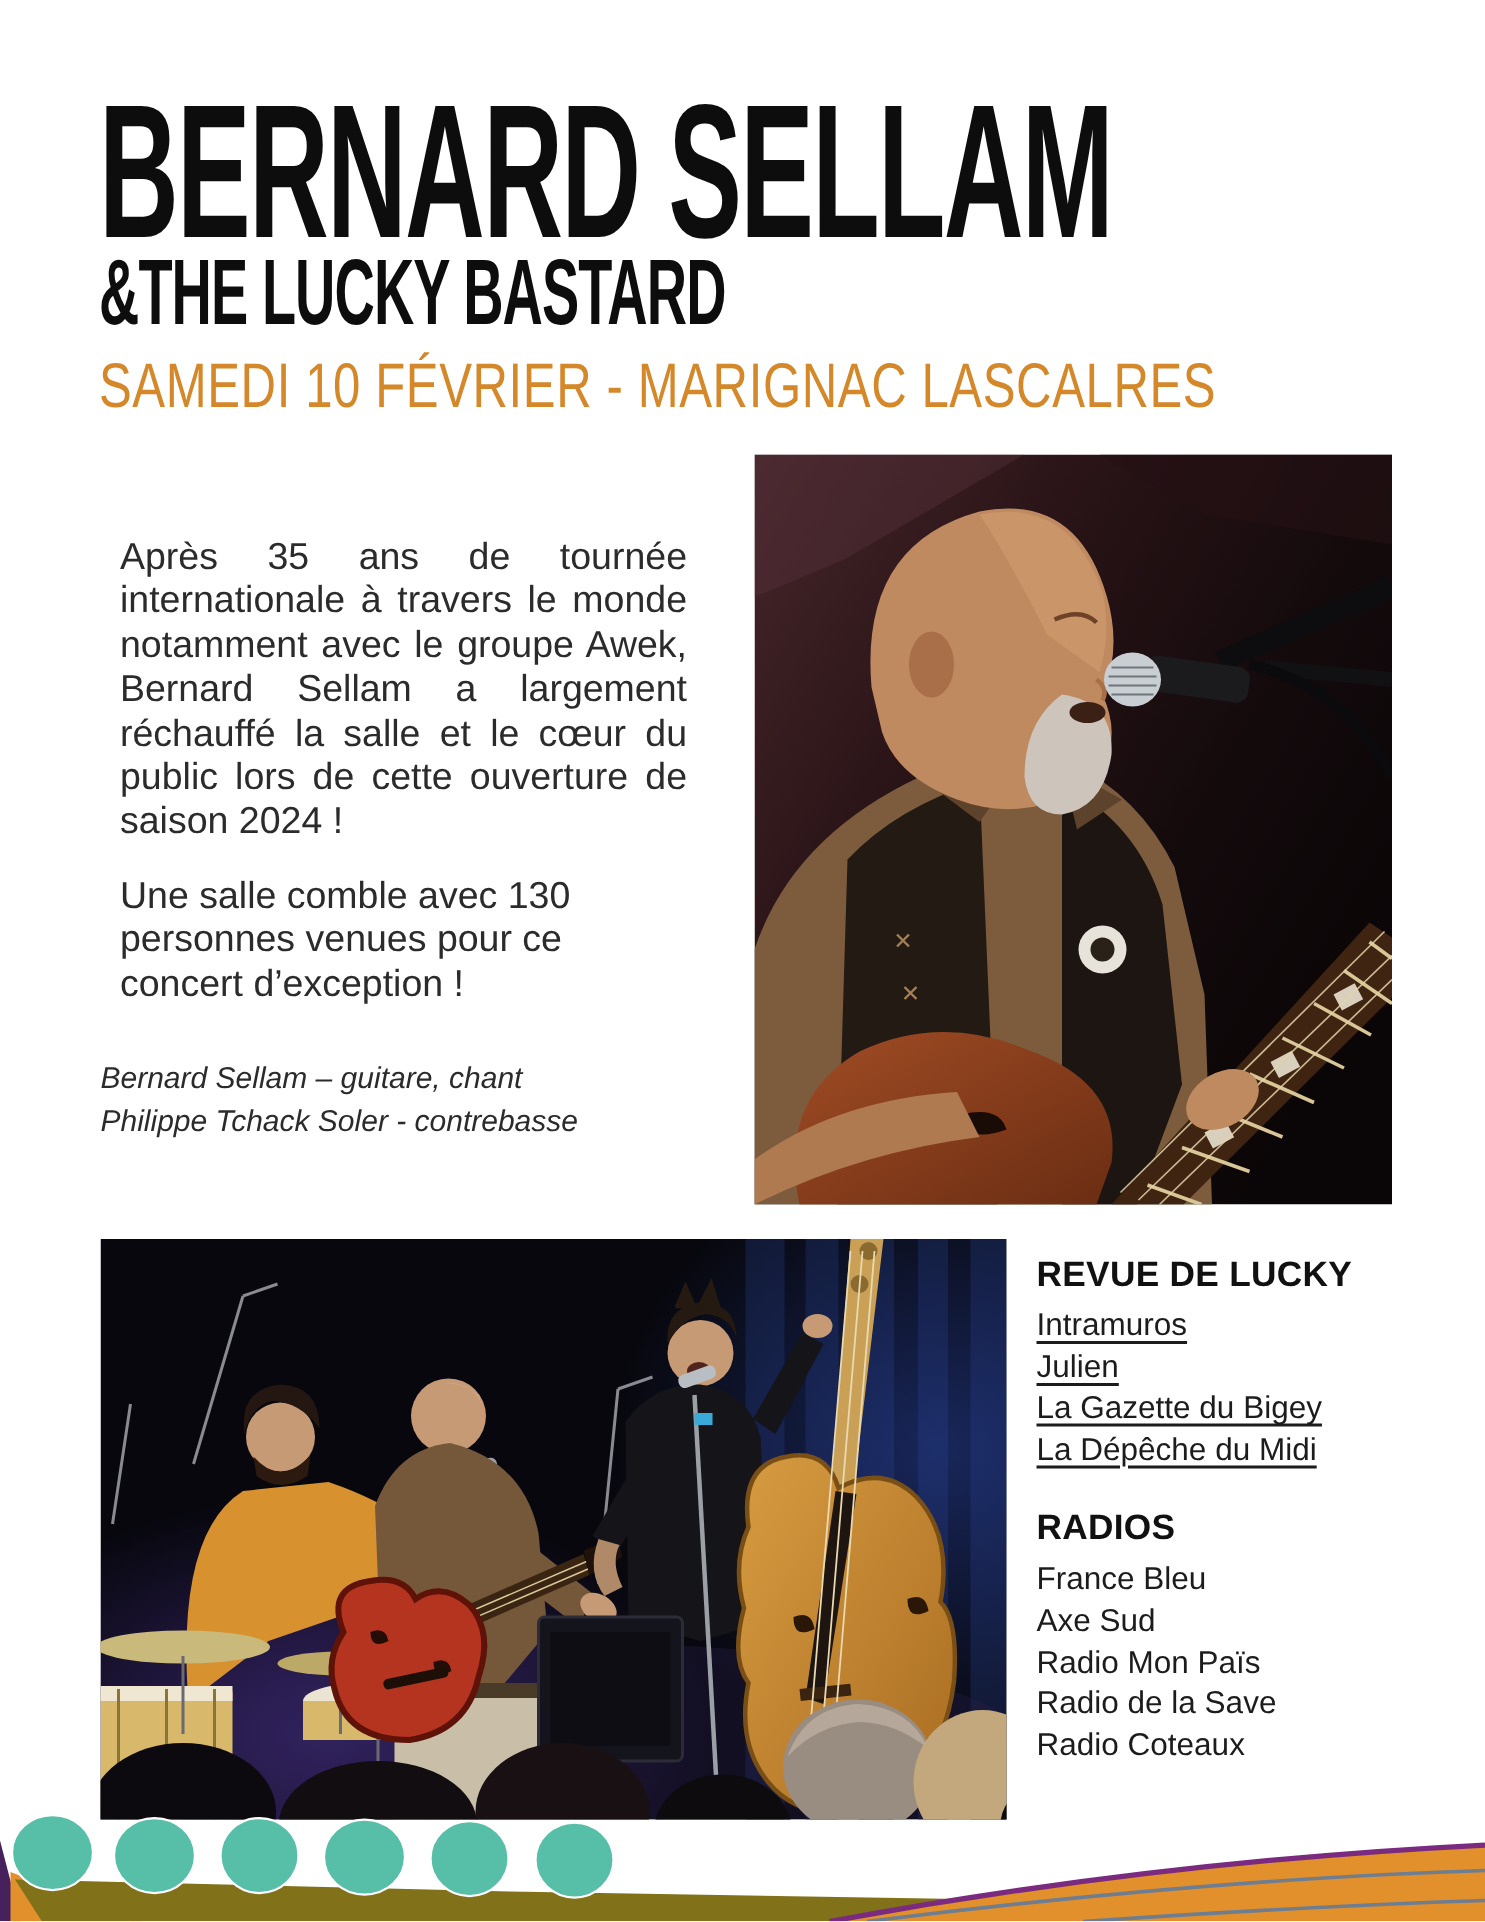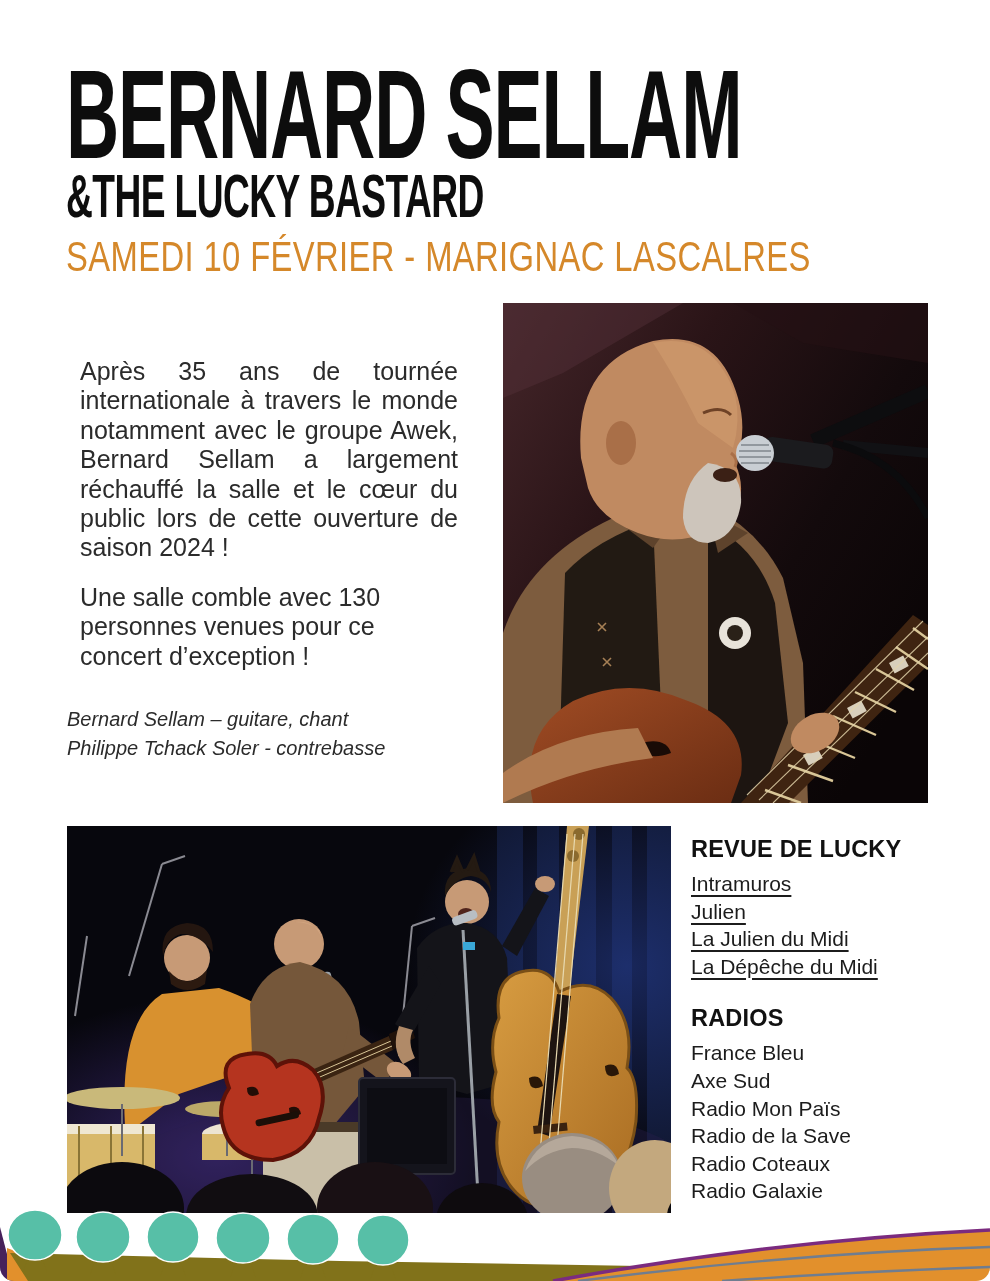--- a/index.html
+++ b/index.html
@@ -5,7 +5,7 @@
   html,body{margin:0;padding:0;background:#ffffff;}
   .page{
     position:relative;width:990px;height:1281px;background:#ffffff;overflow:hidden;
-    font-family:"Liberation Sans", sans-serif;color:#262626;border-radius:14px;
+    font-family:"Liberation Sans", sans-serif;color:#262626;
   }
   
   .title1{

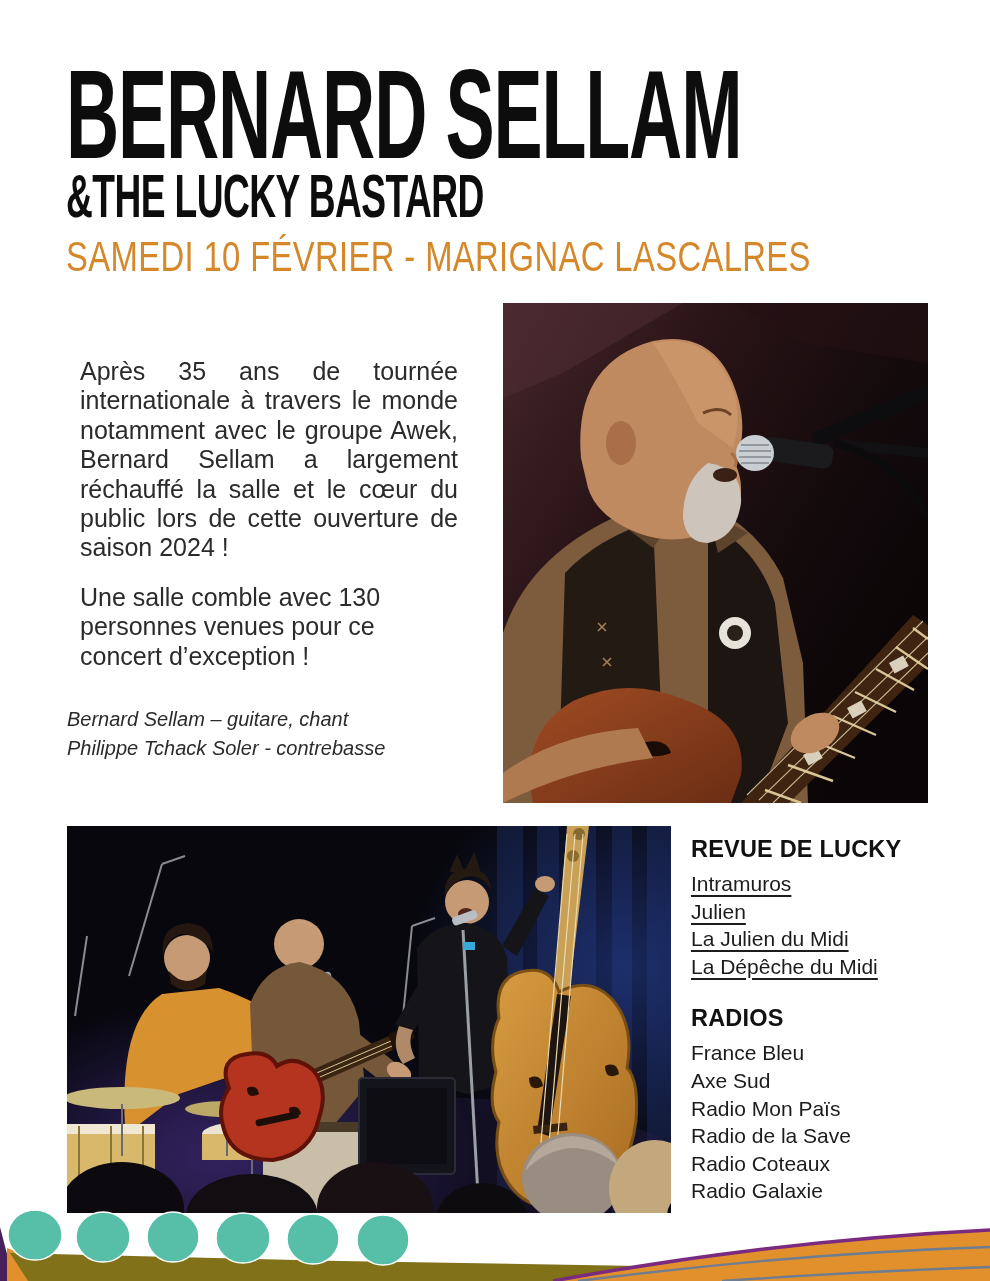--- a/index.html
+++ b/index.html
@@ -303,7 +303,7 @@
     <ul>
       <li><a>Intramuros</a></li>
       <li><a>Julien</a></li>
-      <li><a>La Julien du Midi</a></li>
+      <li><a>La Gazette du Bigey</a></li>
       <li><a>La Dépêche du Midi</a></li>
     </ul>
     <h3 class="radios-heading">RADIOS</h3>

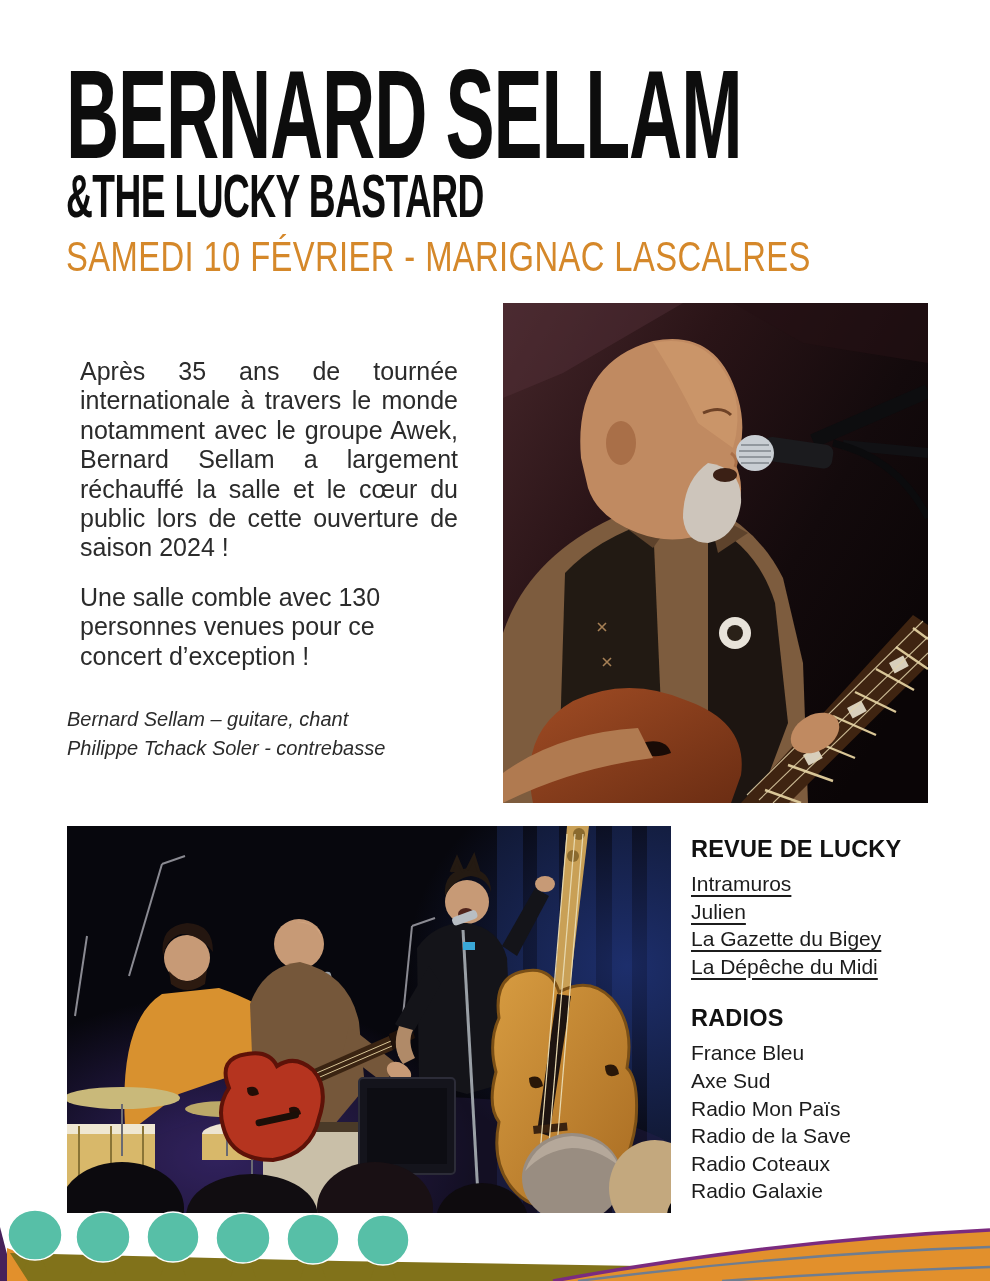--- a/index.html
+++ b/index.html
@@ -313,7 +313,6 @@
       <li>Radio Mon Païs</li>
       <li>Radio de la Save</li>
       <li>Radio Coteaux</li>
-      <li>Radio Galaxie</li>
     </ul>
   </aside>
 

